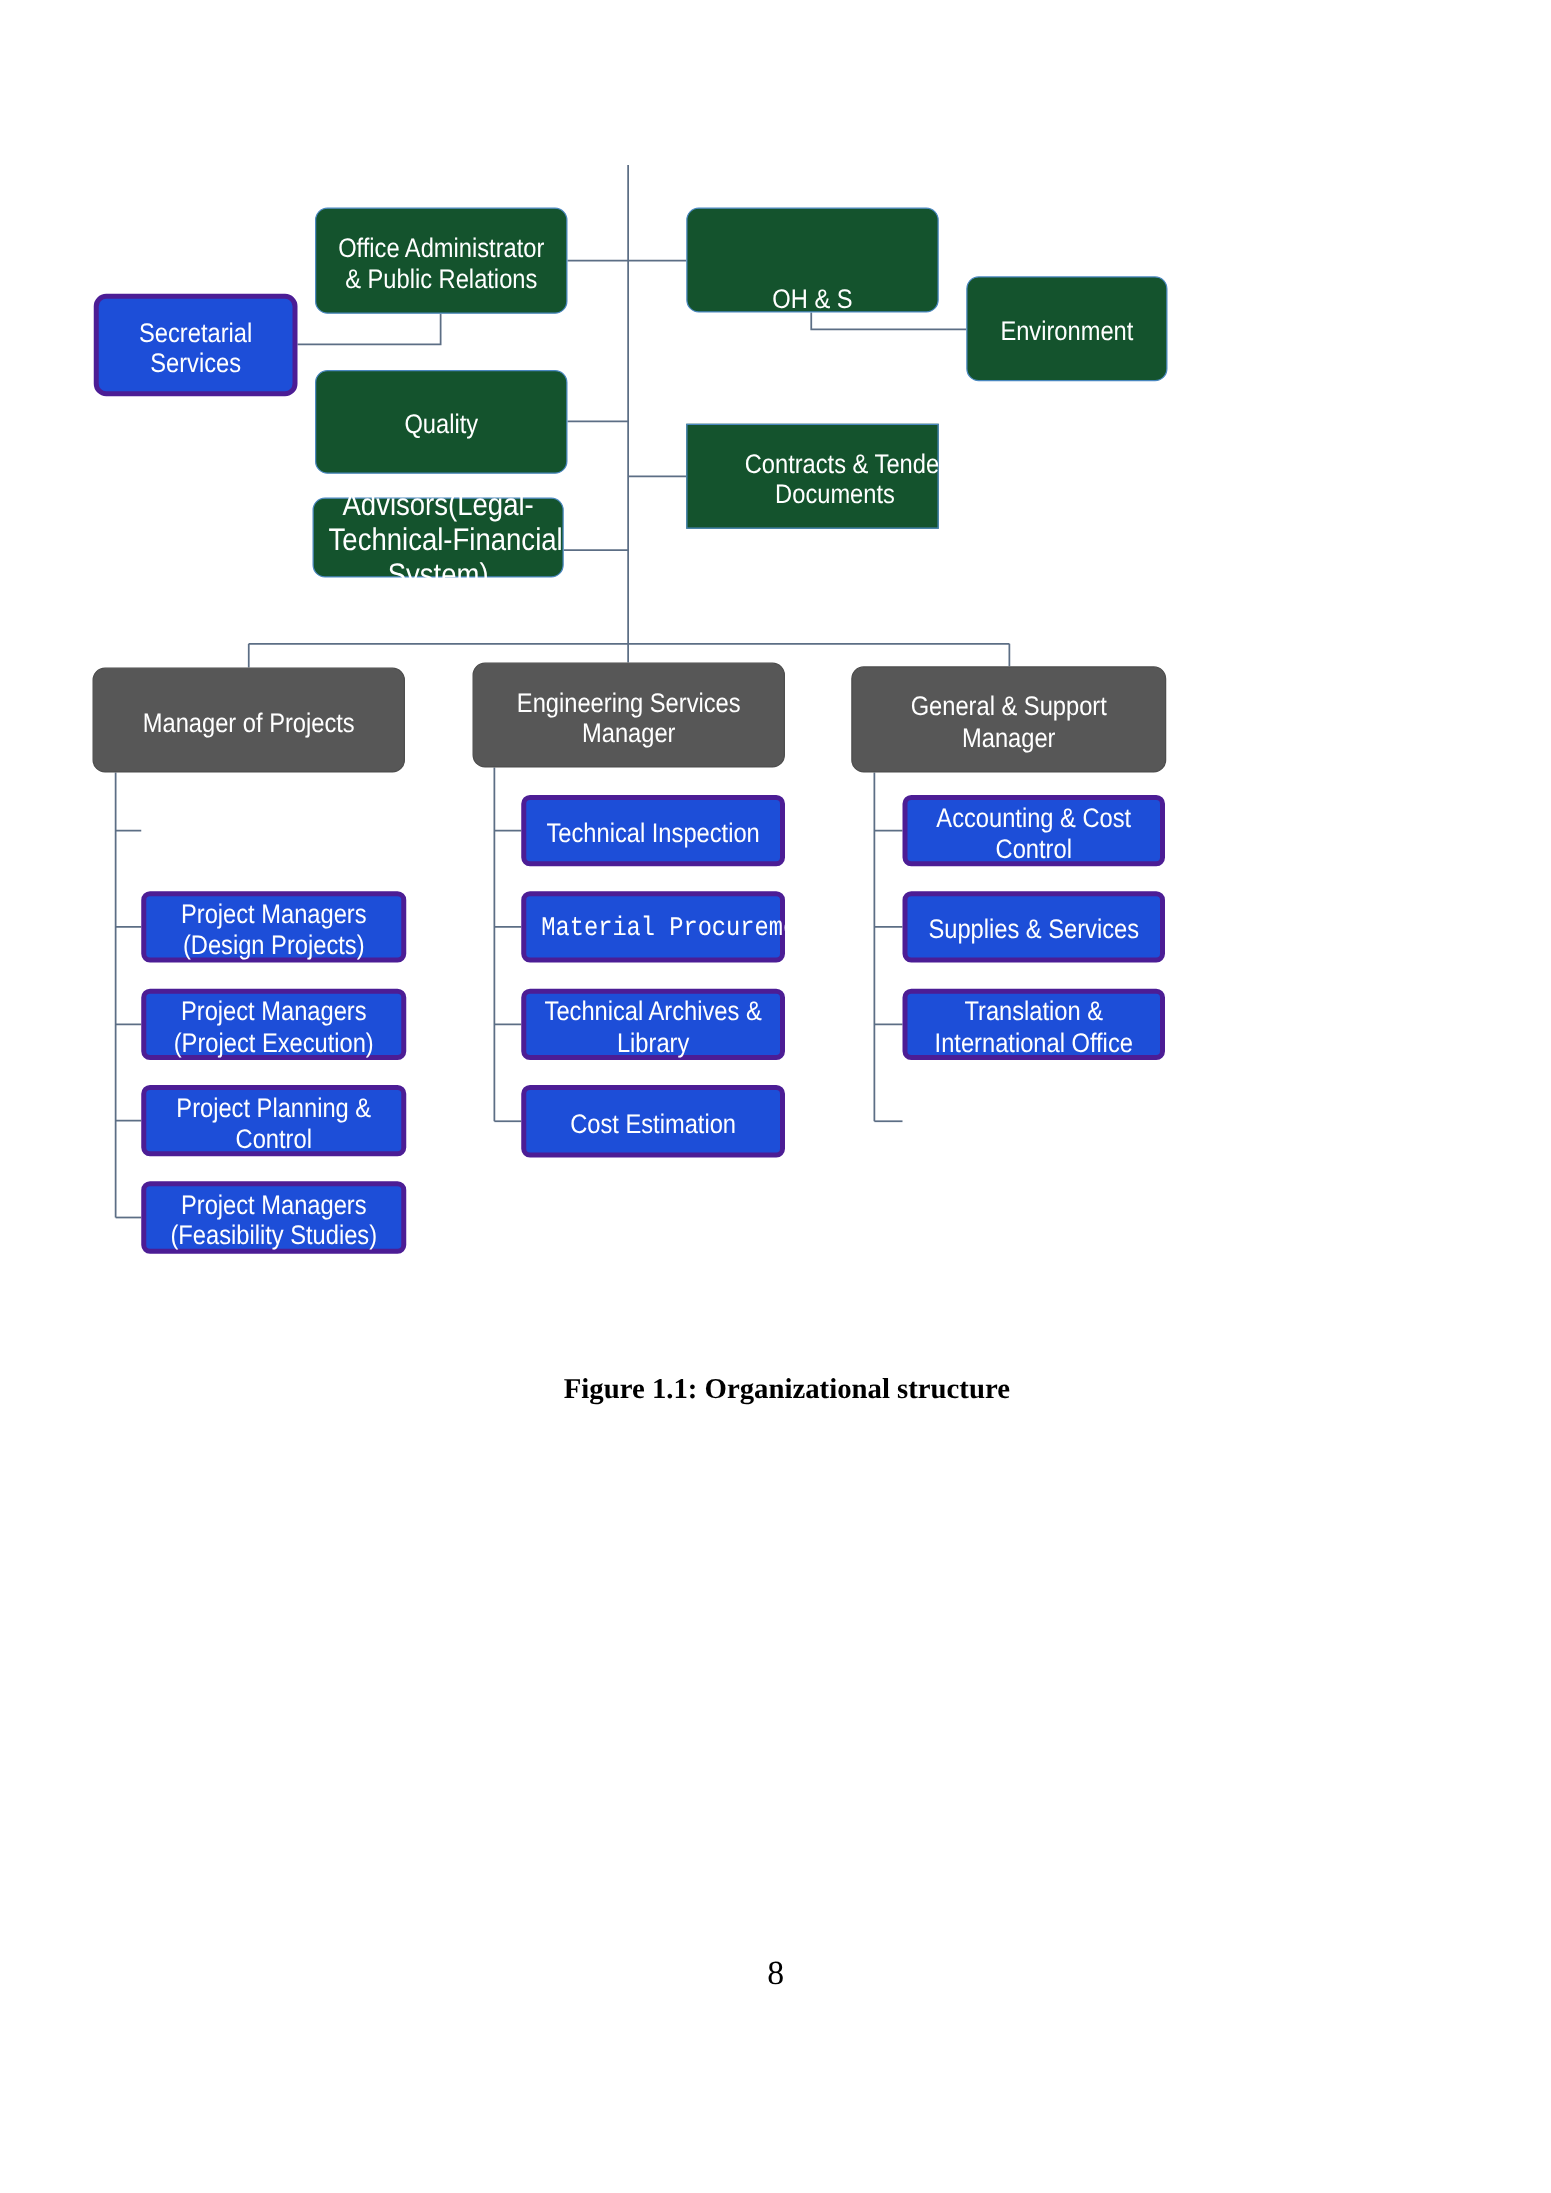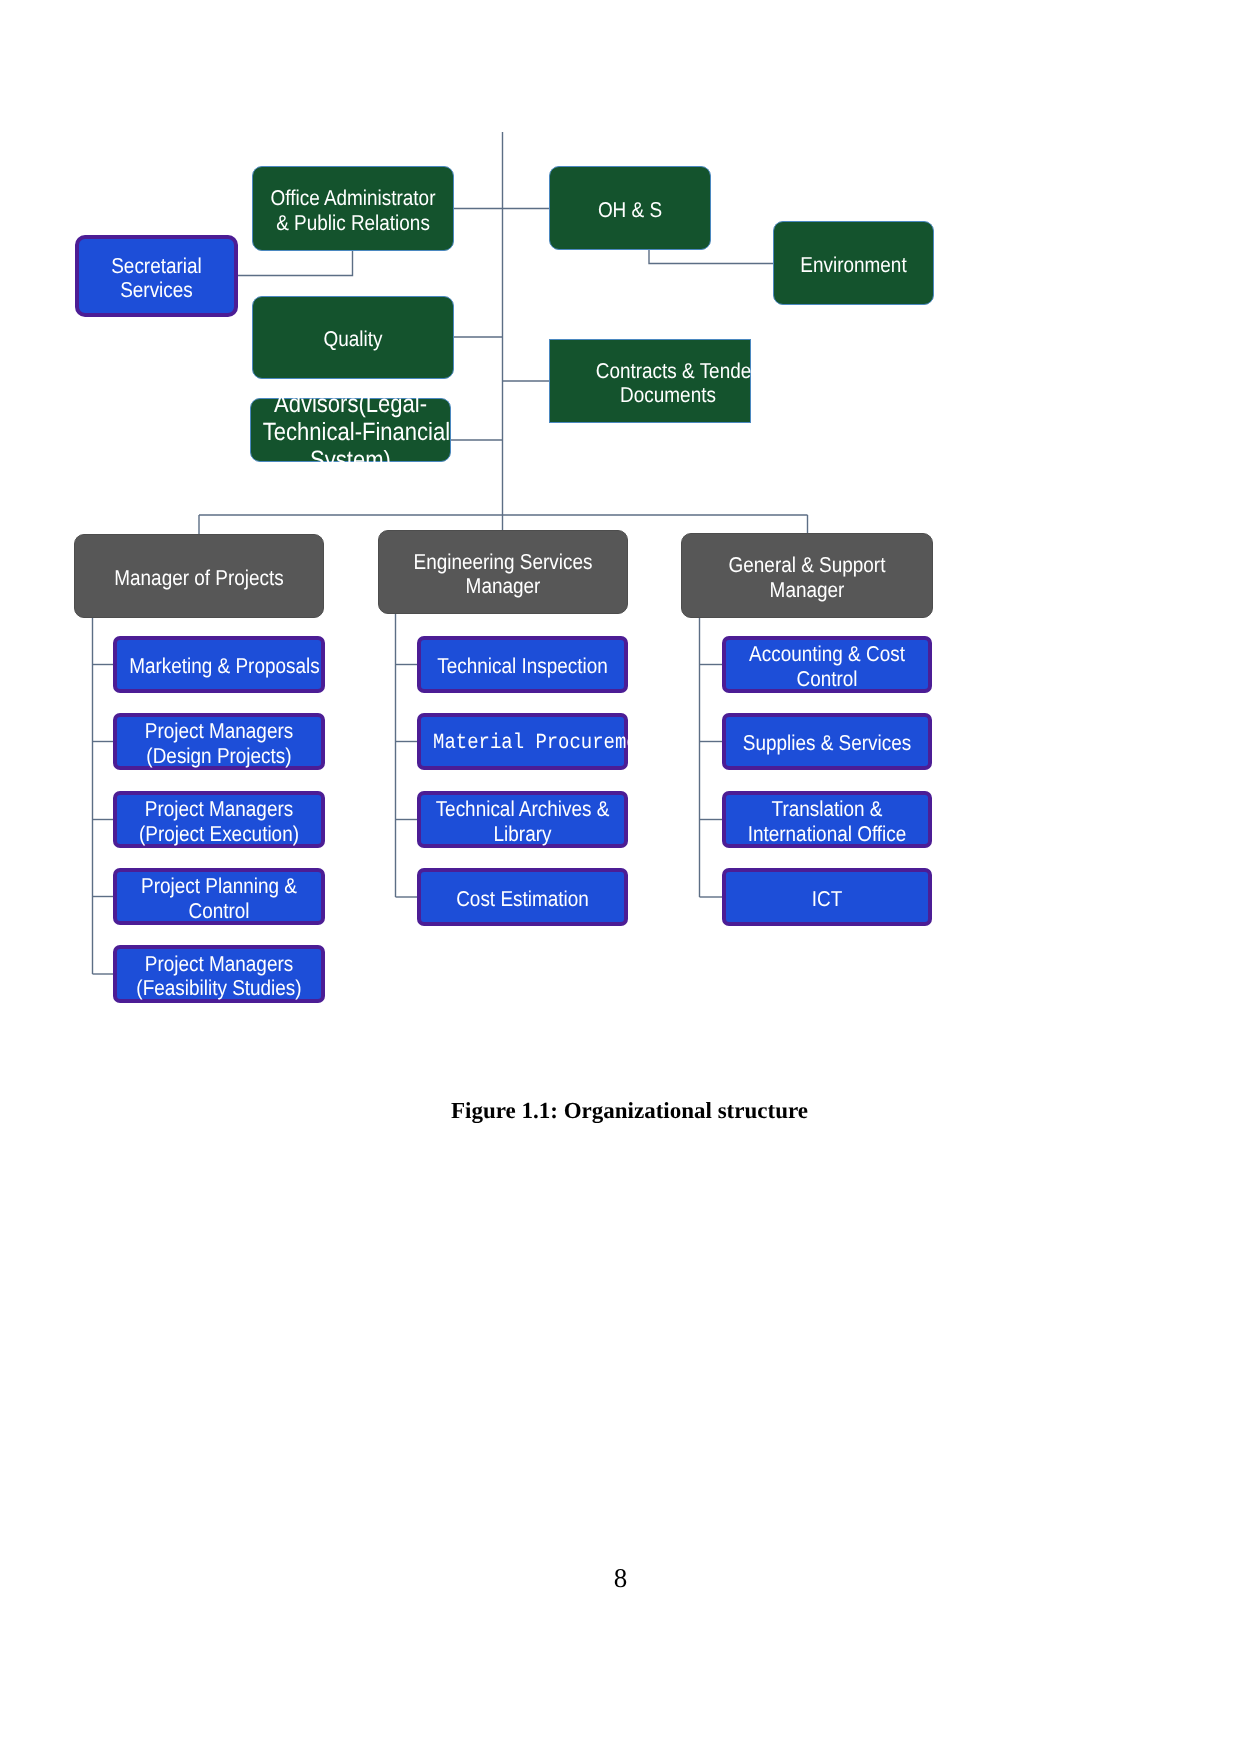--- a/index.html
+++ b/index.html
@@ -88,7 +88,7 @@
           <span class="tline">Services</span>
         </div>
       </div>
-    <div class="node n-lblue" style="left:549px;top:166px;width:162px;height:84px;border-radius:10px;">
+    <div class="node n-lblue" style="left:549px;top:166px;width:202px;height:84px;border-radius:10px;align-items:flex-end;">
         <div class="nlabel">
           <span class="tline">OH &amp; S</span>
         </div>

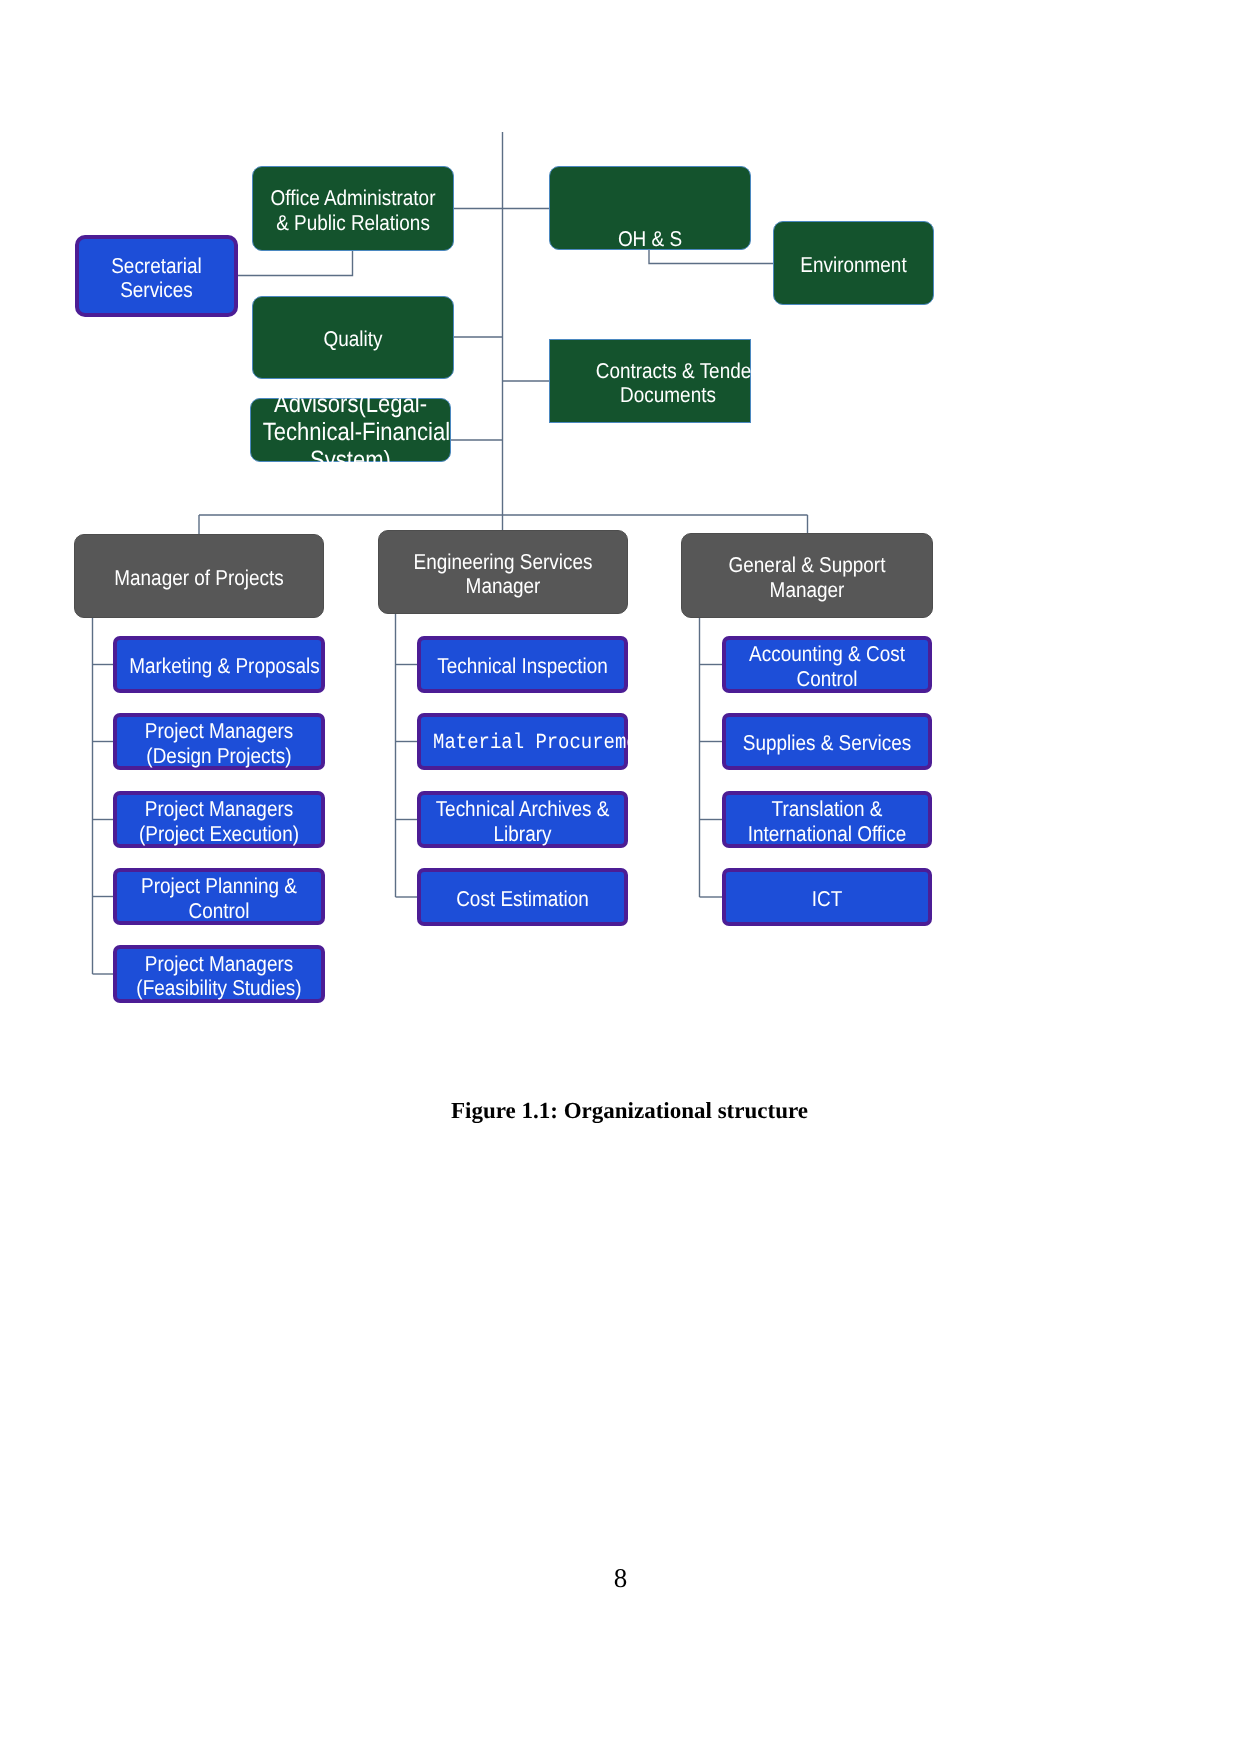--- a/index.html
+++ b/index.html
@@ -133,11 +133,6 @@
           <span class="tline">Manager</span>
         </div>
       </div>
-    <div class="node n-dblue" style="left:113px;top:636px;width:212px;height:57px;border-radius:7px;">
-        <div class="nlabel">
-          <span class="tline">Marketing &amp; Proposals</span>
-        </div>
-      </div>
     <div class="node n-dblue" style="left:113px;top:713px;width:212px;height:57px;border-radius:7px;">
         <div class="nlabel">
           <span class="tline">Project Managers</span>

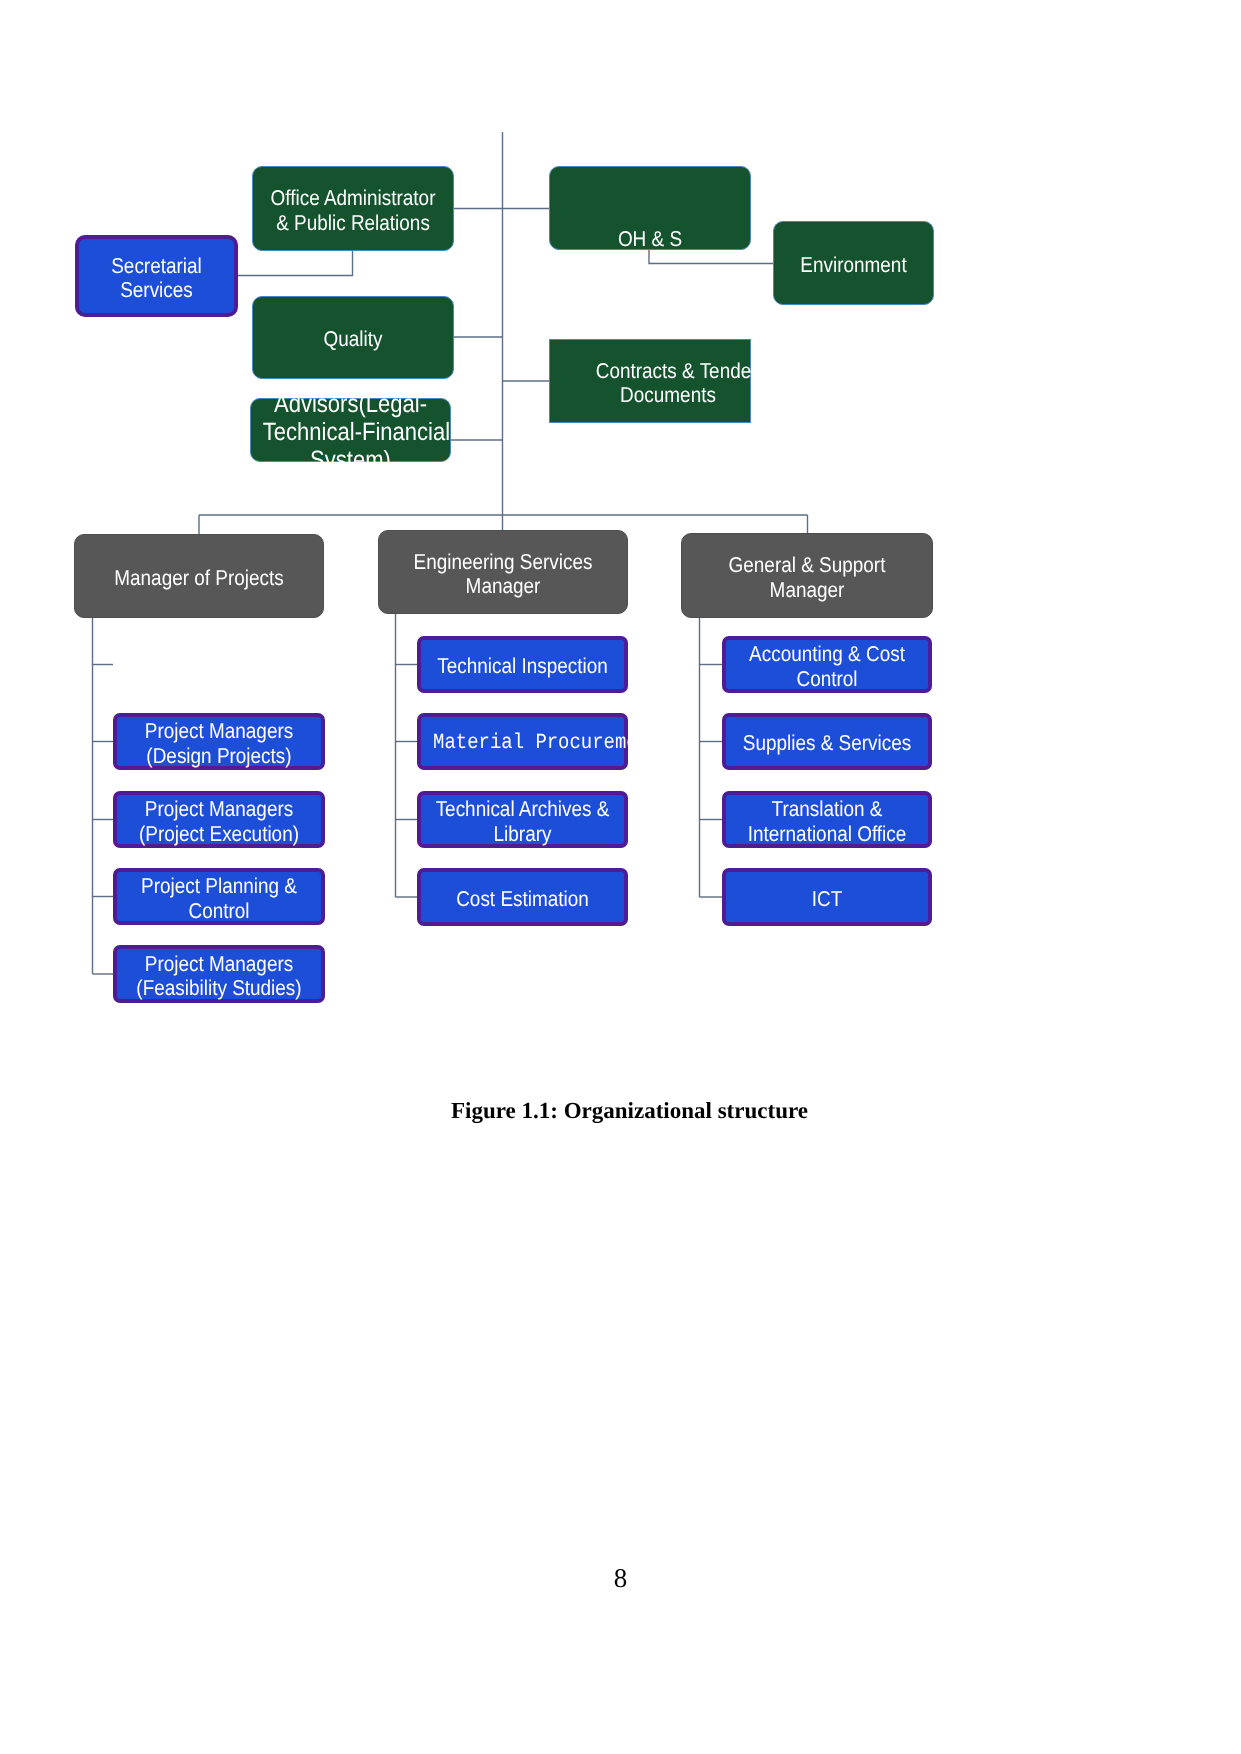--- a/index.html
+++ b/index.html
@@ -195,11 +195,6 @@
           <span class="tline">International Office</span>
         </div>
       </div>
-    <div class="node n-dblue" style="left:722px;top:868px;width:210px;height:58px;border-radius:7px;">
-        <div class="nlabel">
-          <span class="tline">ICT</span>
-        </div>
-      </div>
 
   </div>
   <div class="caption">Figure 1.1: Organizational structure</div>

